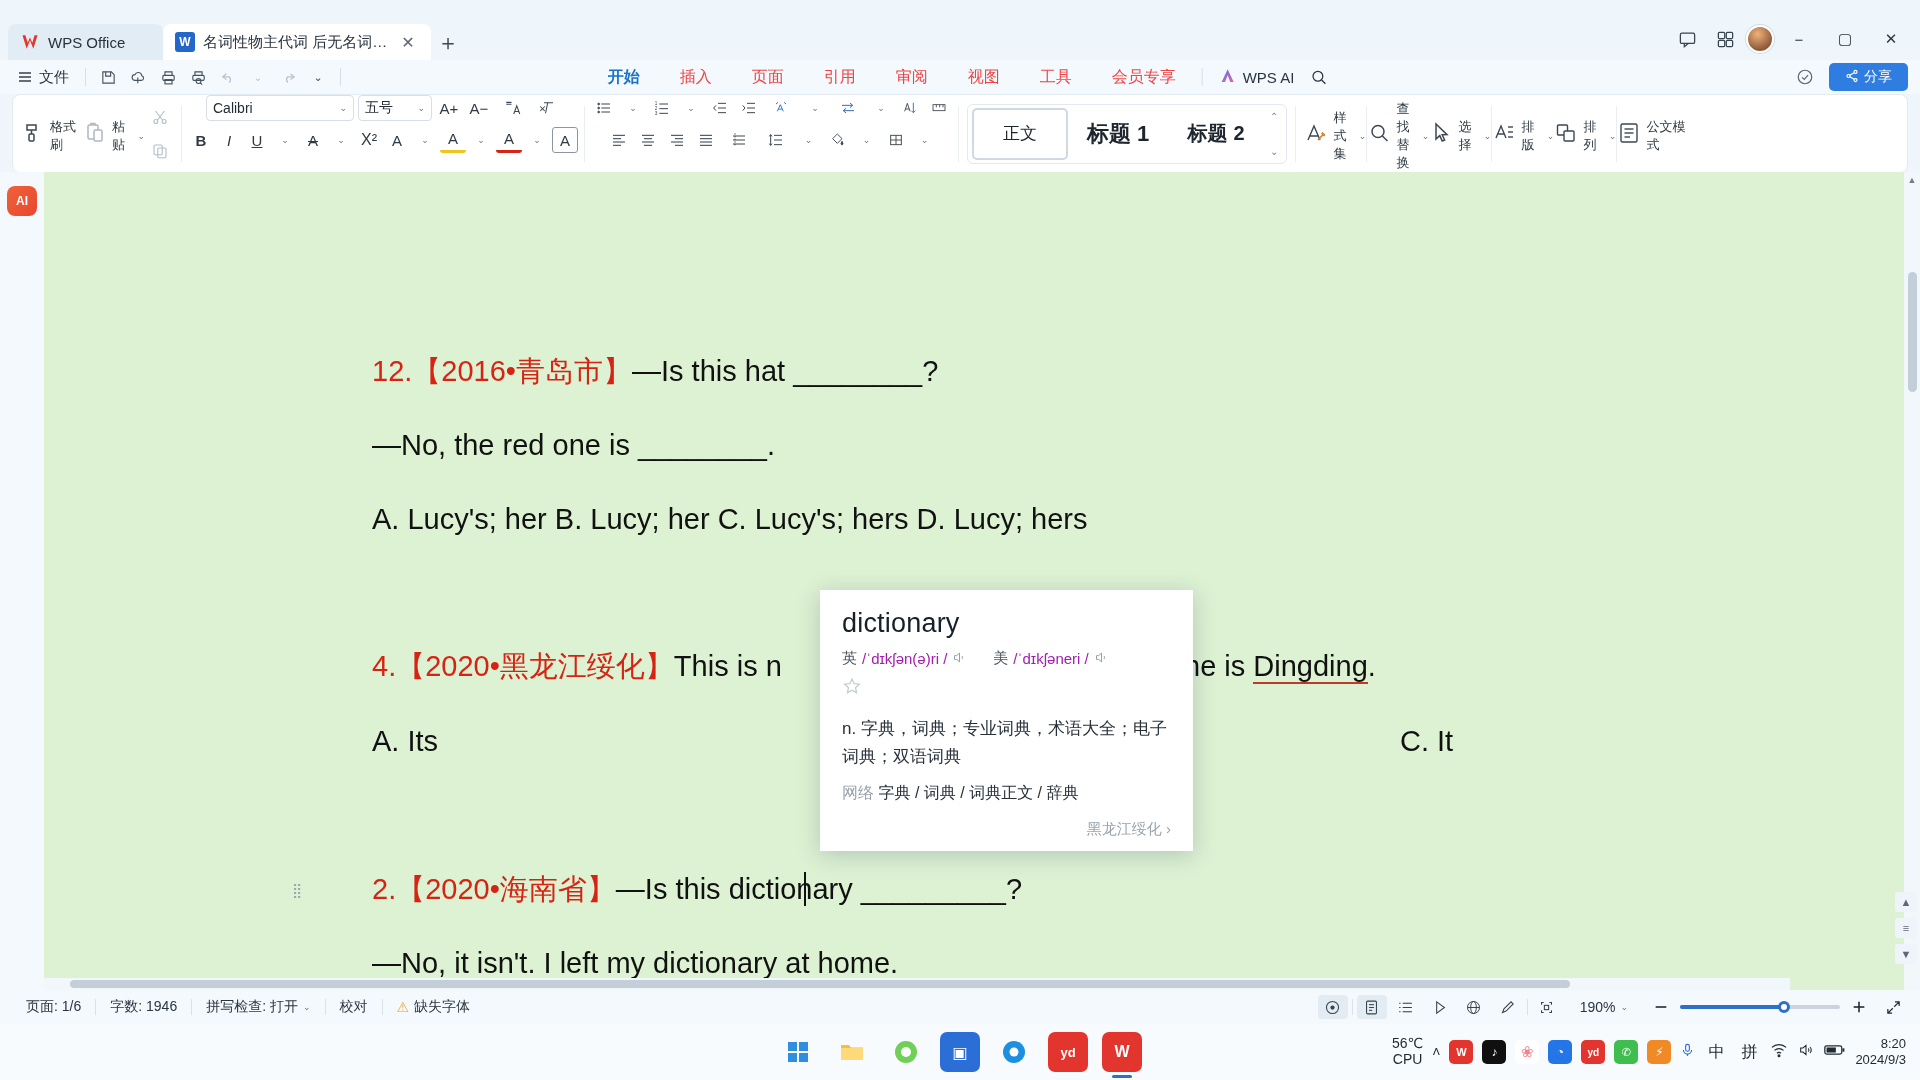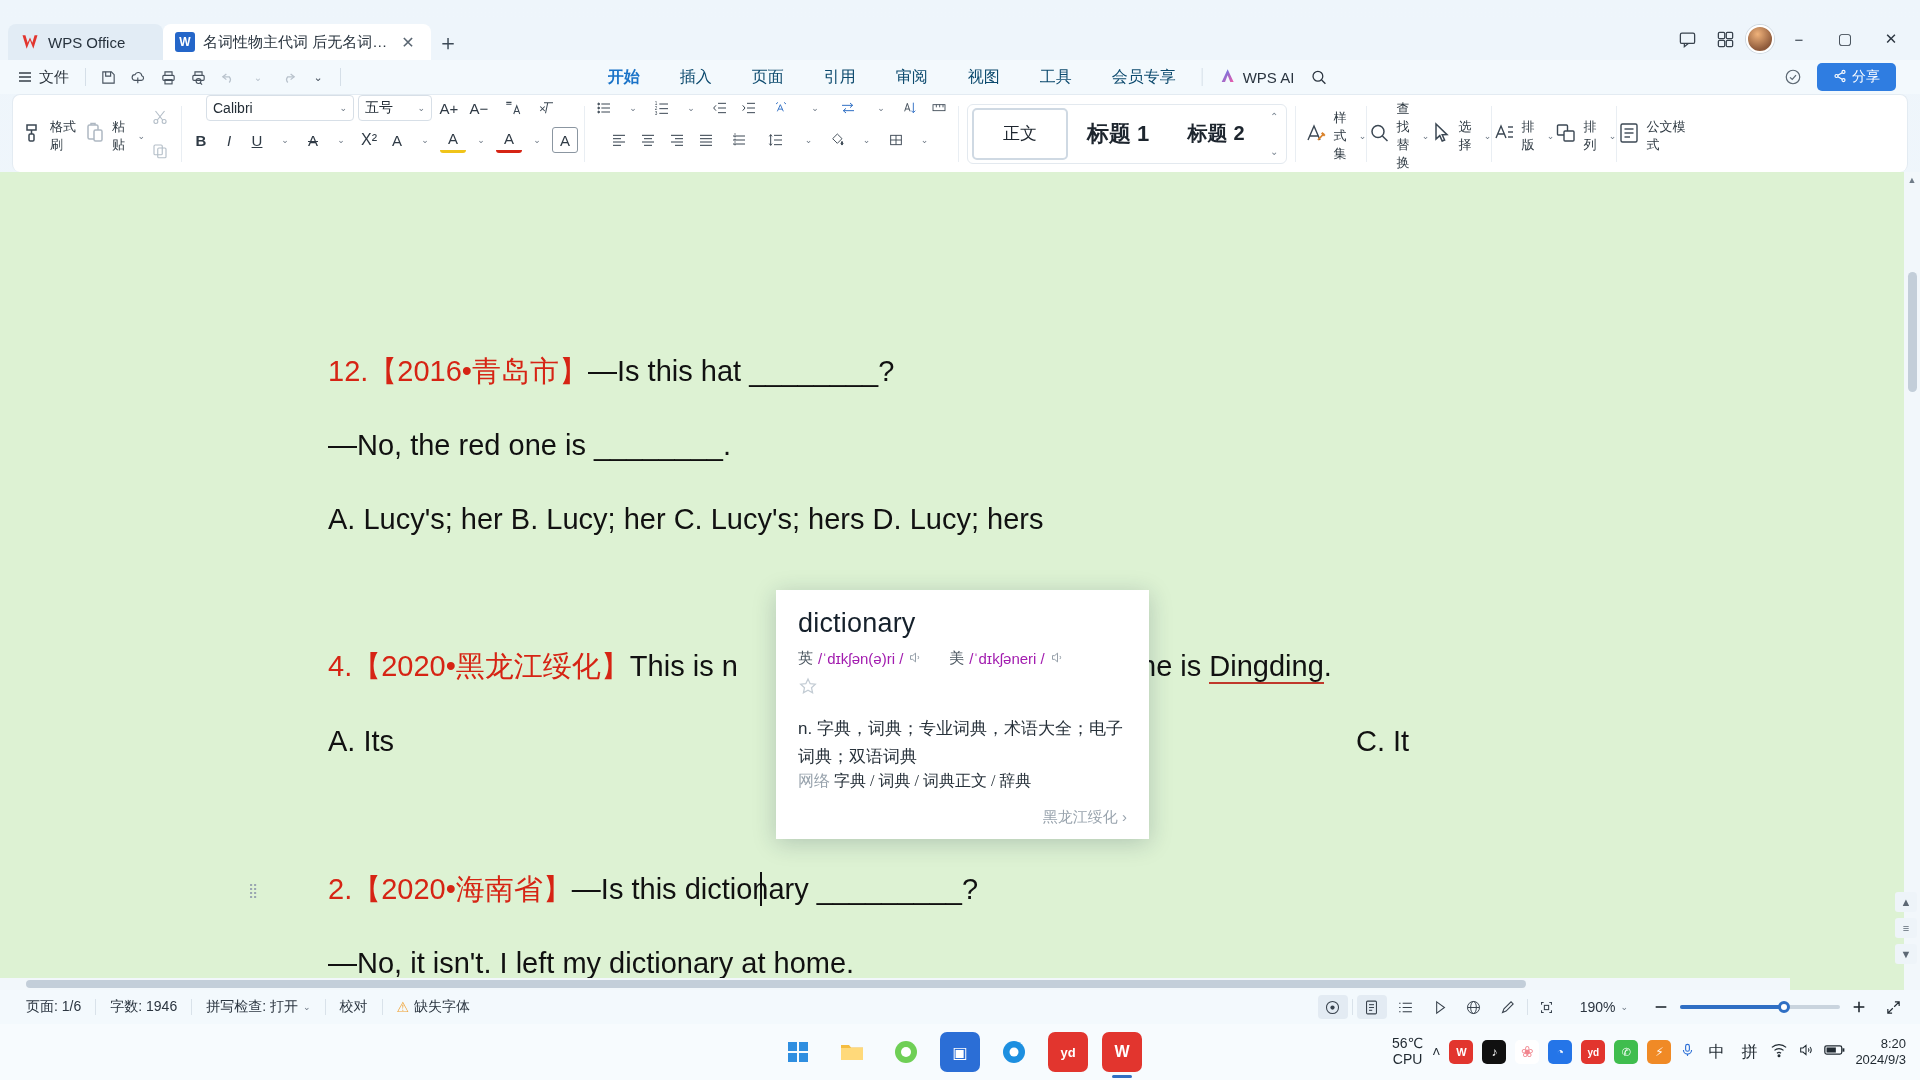--- a/index.html
+++ b/index.html
@@ -44,7 +44,7 @@
   .qsep { width:1px; height:18px; background:#d5dfe8; margin:0 6px; }
   .tabs-center { position:absolute; left: 50%; transform: translateX(-50%);
                  display: flex; align-items: center; gap: 0px; }
-  .mtab { font-size: 16px; color: #0c4a6e; padding: 4px 20px; border-radius: 4px; }
+  .mtab { font-size: 16px; color: #ef4444; padding: 4px 20px; border-radius: 4px; }
   .mtab.active { color: #1a73c8; font-weight: 700; }
   .wpsai { display:flex; align-items:center; gap:6px; font-size:15px; color:#2b3540; padding: 0 10px; }
   .menu-right { margin-left:auto; display:flex; align-items:center; gap:10px; padding-right: 24px; }

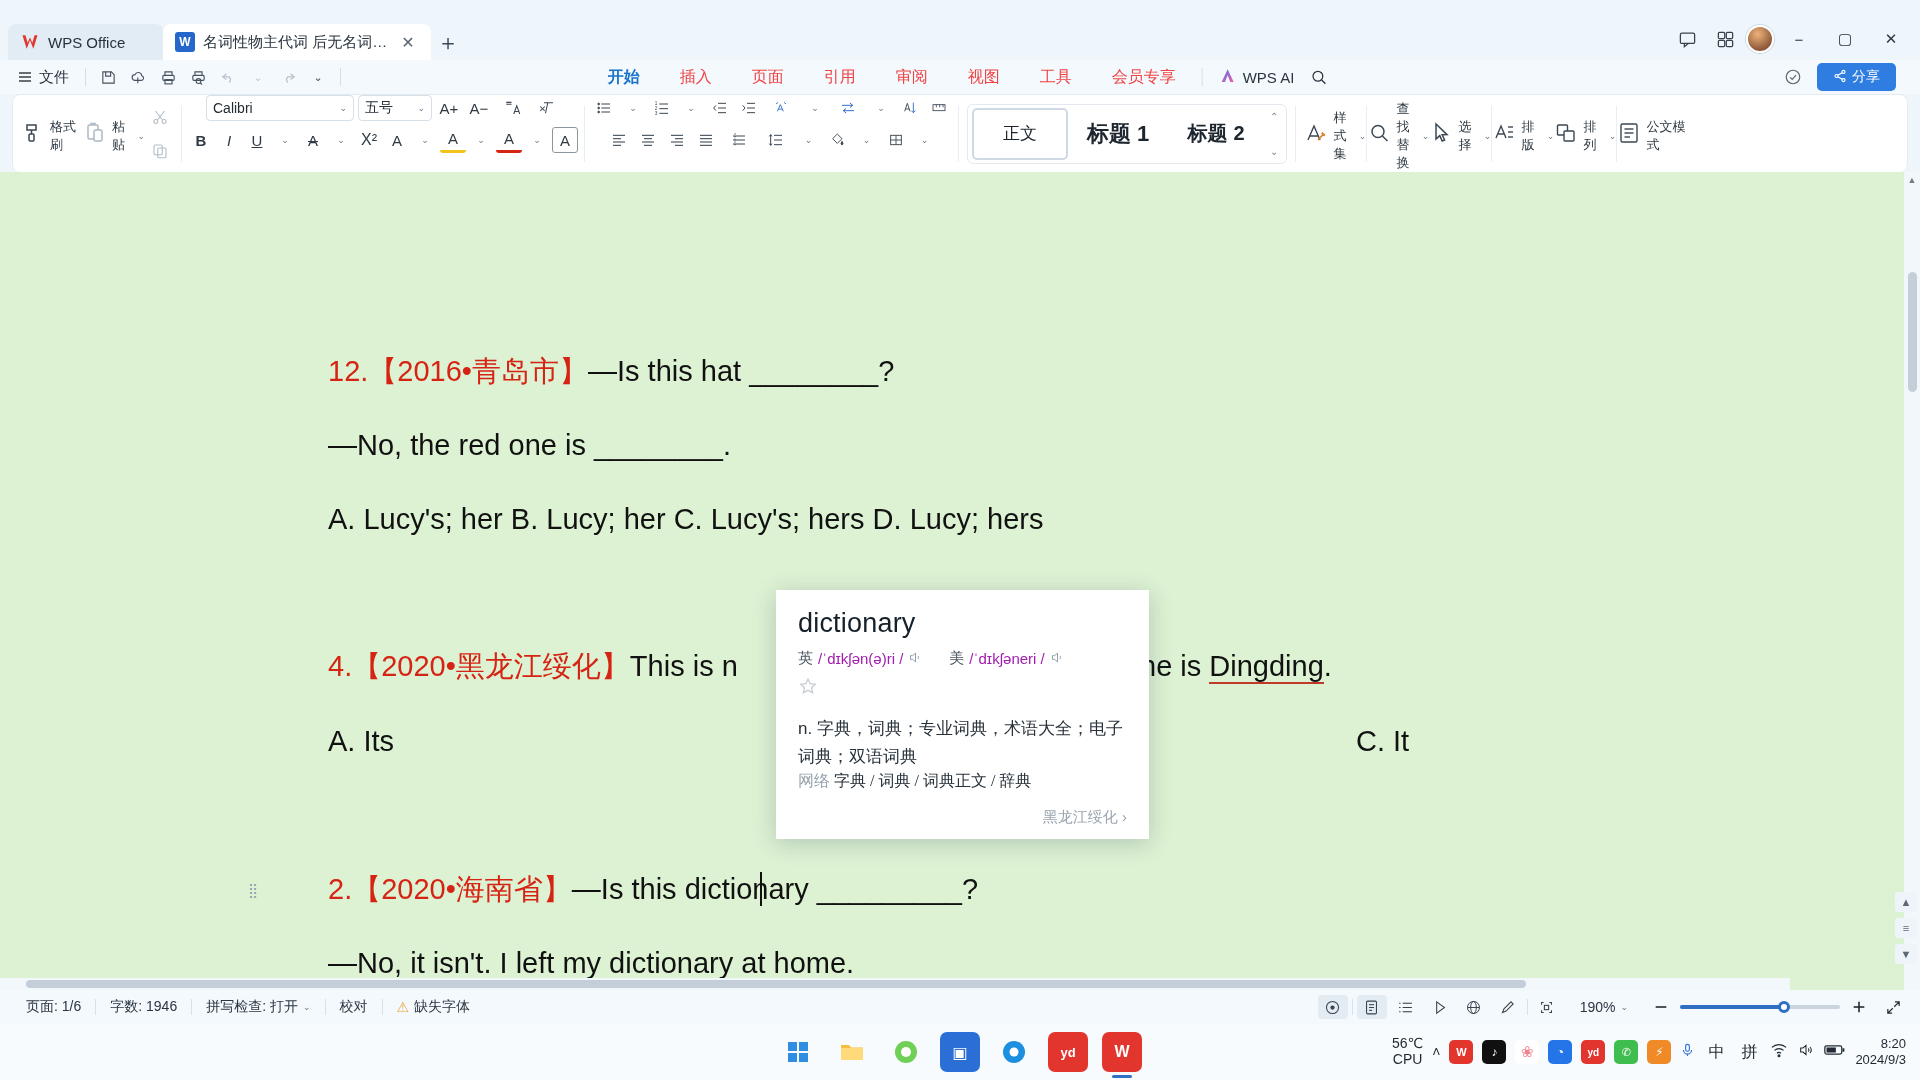--- a/index.html
+++ b/index.html
@@ -47,7 +47,7 @@
   .mtab { font-size: 16px; color: #ef4444; padding: 4px 20px; border-radius: 4px; }
   .mtab.active { color: #1a73c8; font-weight: 700; }
   .wpsai { display:flex; align-items:center; gap:6px; font-size:15px; color:#2b3540; padding: 0 10px; }
-  .menu-right { margin-left:auto; display:flex; align-items:center; gap:10px; padding-right: 24px; }
+  .menu-right { margin-left:auto; display:flex; align-items:center; gap:10px; padding-right: 12px; }
   .share-btn { background:#2f7de1; color:#fff; font-size:14px; border-radius: 5px; padding: 5px 16px;
                display:flex; align-items:center; gap:5px; }
 

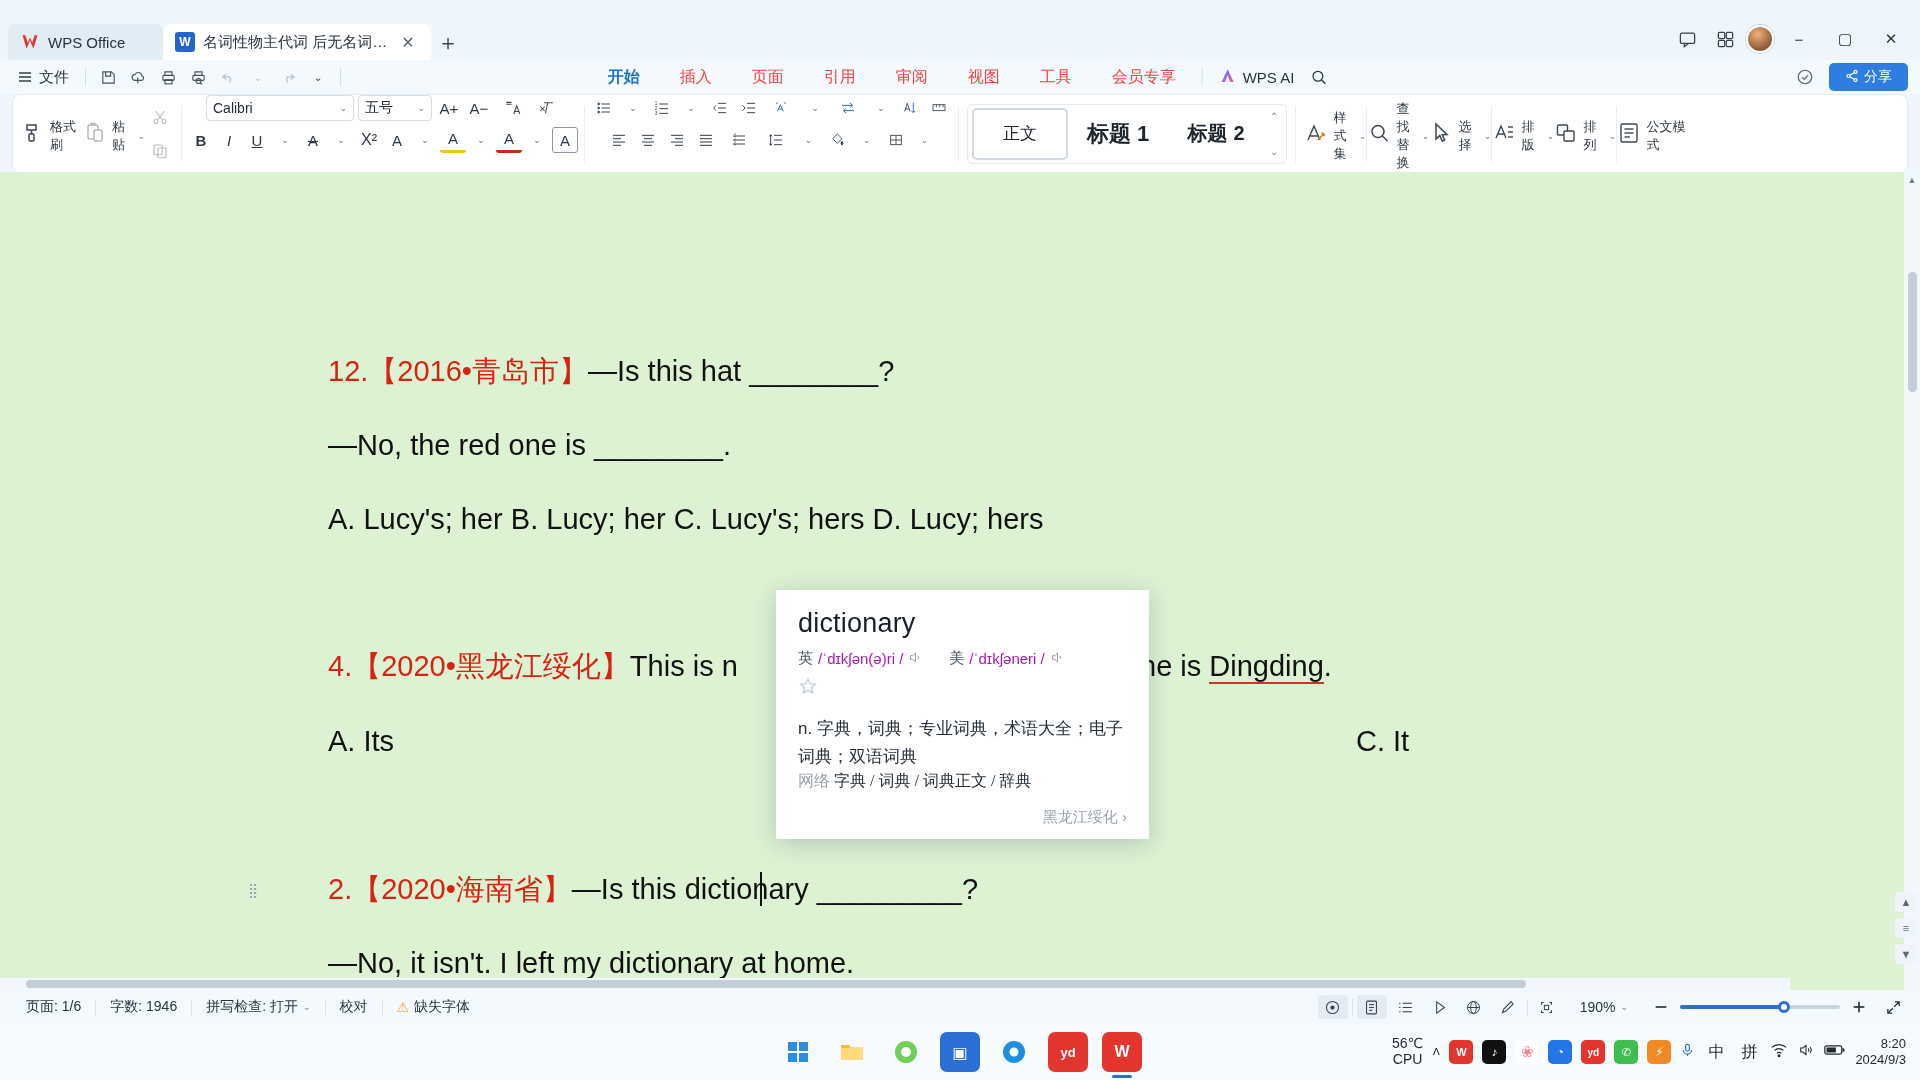--- a/index.html
+++ b/index.html
@@ -671,6 +671,9 @@
 
   <div class="workspace">
 
+    <div class="leftrail">
+      <div class="ai-orb">AI</div>
+    </div>
 
     <div class="docarea">
       <div class="page">

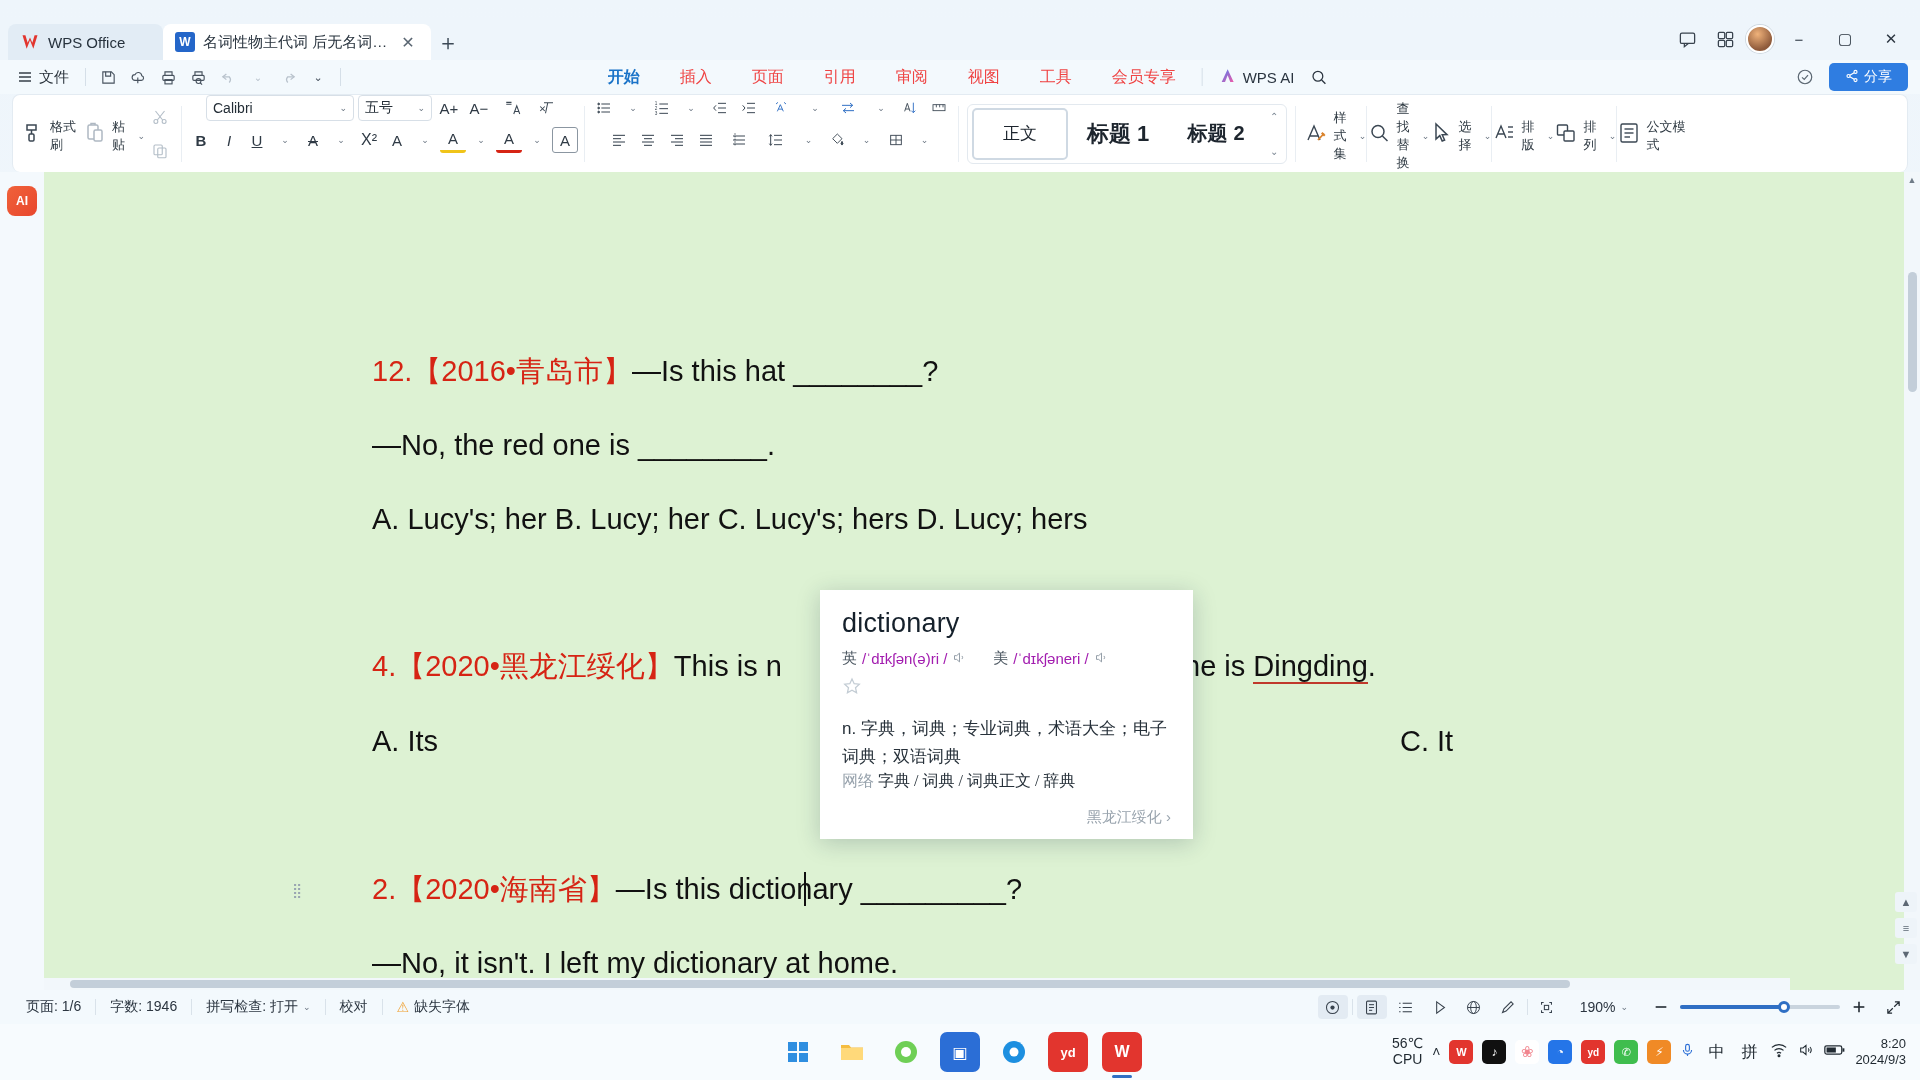--- a/index.html
+++ b/index.html
@@ -123,7 +123,7 @@
   .spk { font-size: 15px; color:#8e99a3; }
   .dict-star { margin-top: 8px; font-size: 20px; color:#b9c3cc; }
   .dict-def { margin-top: 14px; font-size: 17px; color:#27313a; line-height: 1.65; }
-  .dict-net { font-size: 16px; color:#27313a;font-family:Liberation Serif, serif; }
+  .dict-net { margin-top: 12px; font-size: 16px; color:#27313a; }
   .dict-net .tagn { color:#98a3ad; }
   .dict-more { margin-top: 16px; text-align:right; font-size: 15px; color:#98a3ad; }
 

